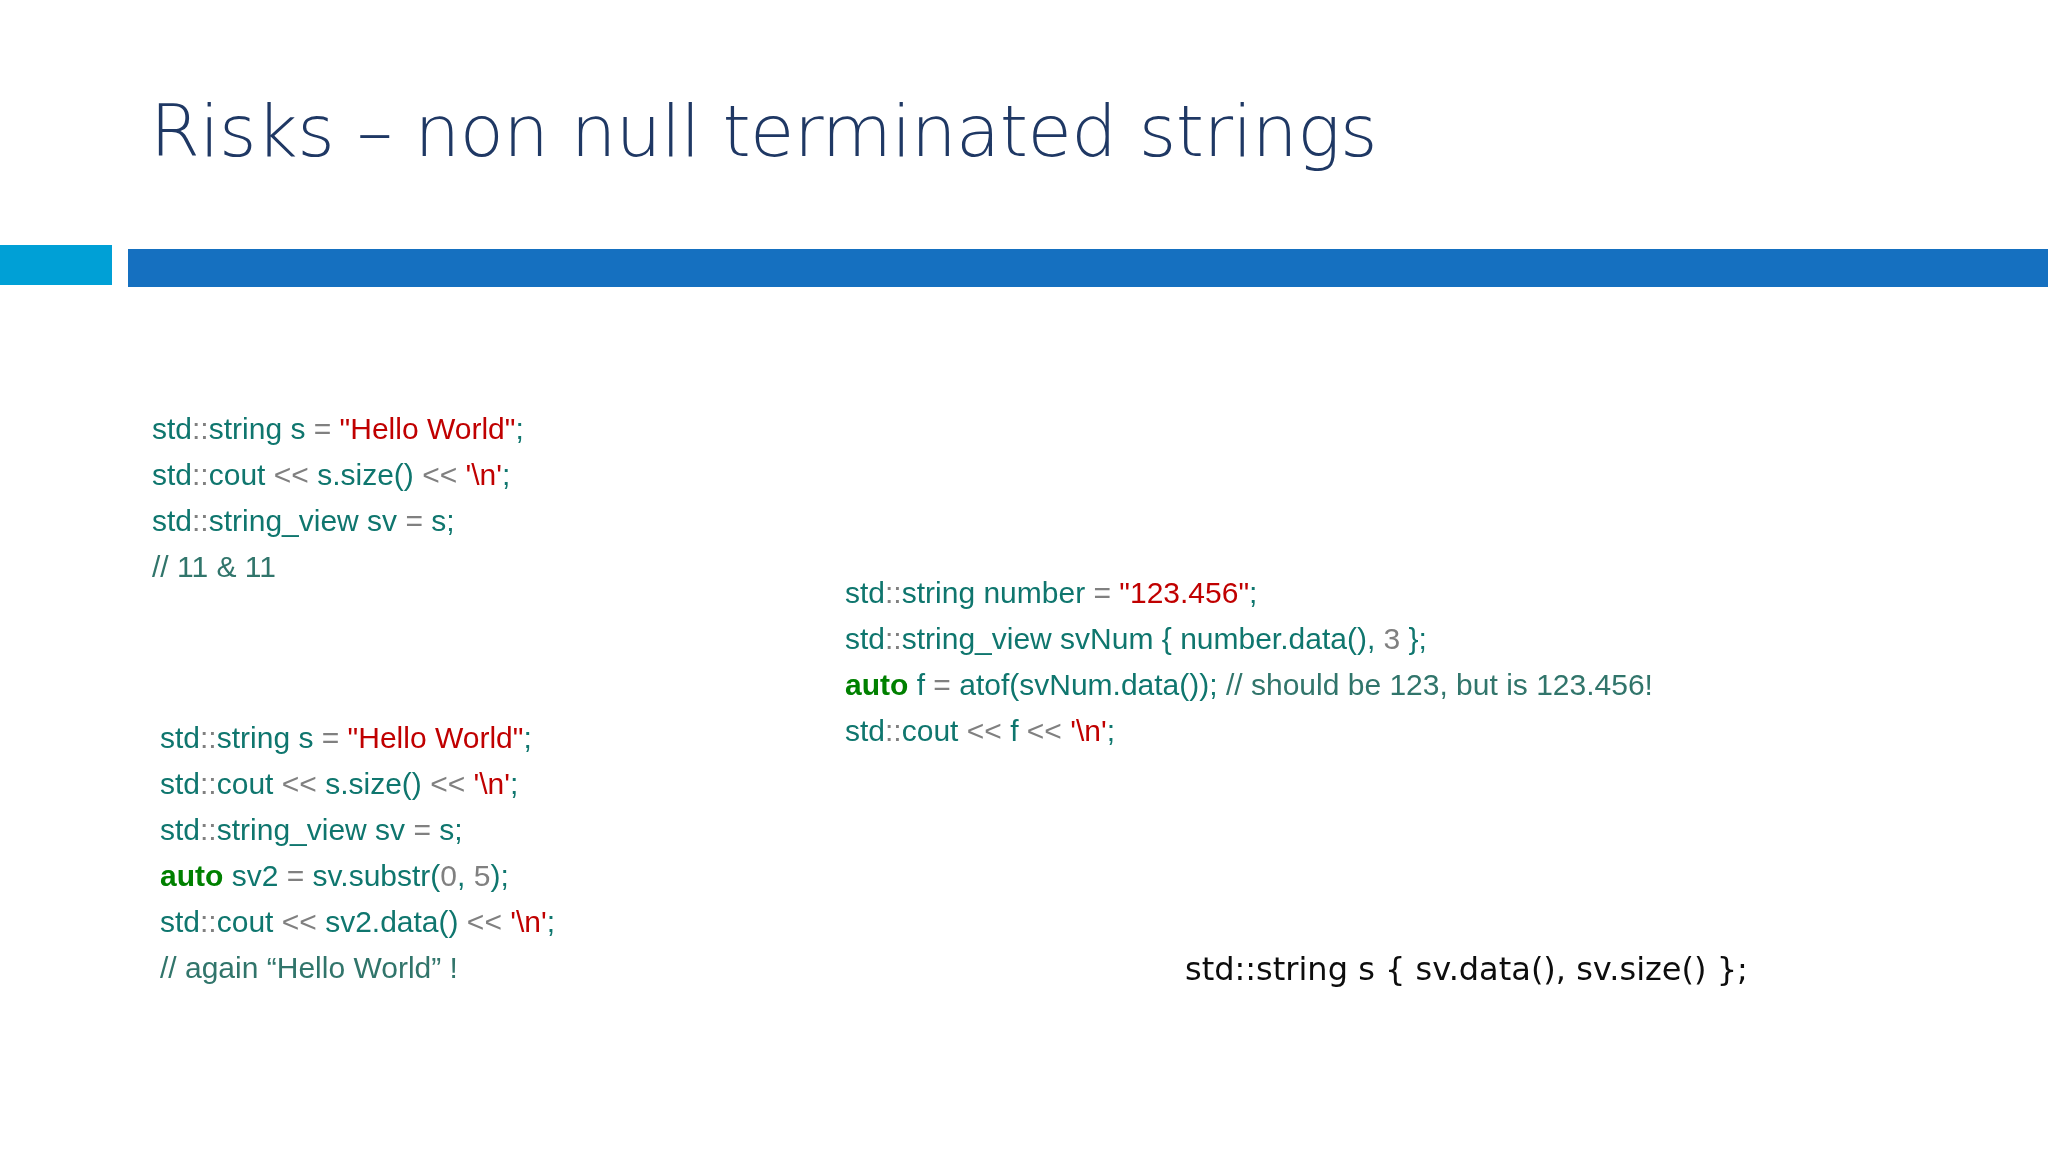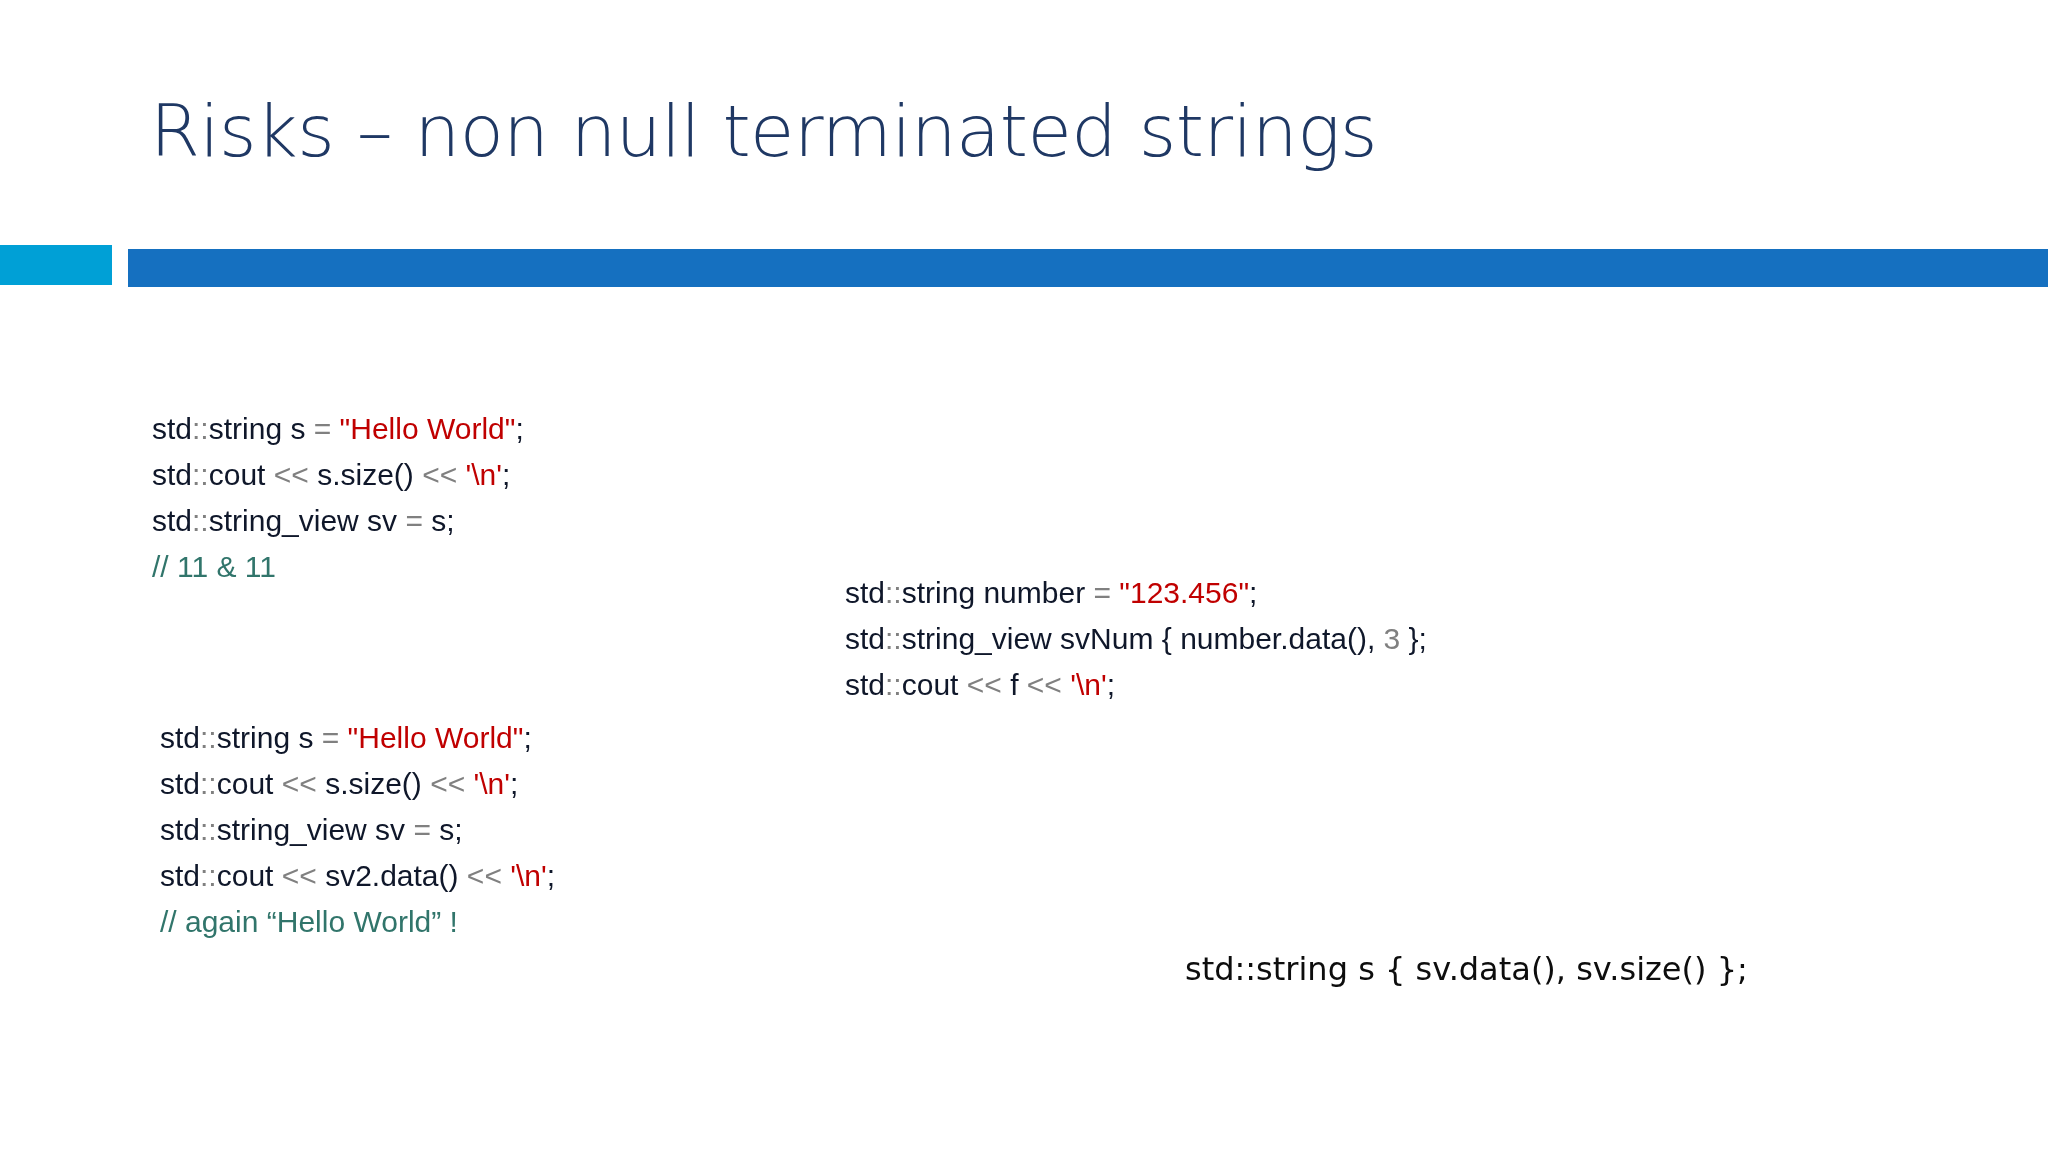--- a/index.html
+++ b/index.html
@@ -79,7 +79,7 @@
   .code-line { display: block; height: 46px; }
 
   
-  .tok-plain   { color: #0f172a; }
+  .tok-plain   { color: #0f766e; }
   .tok-op      { color: #808080; }      
   .tok-str     { color: #C00000; }      
   .tok-num     { color: #808080; }      

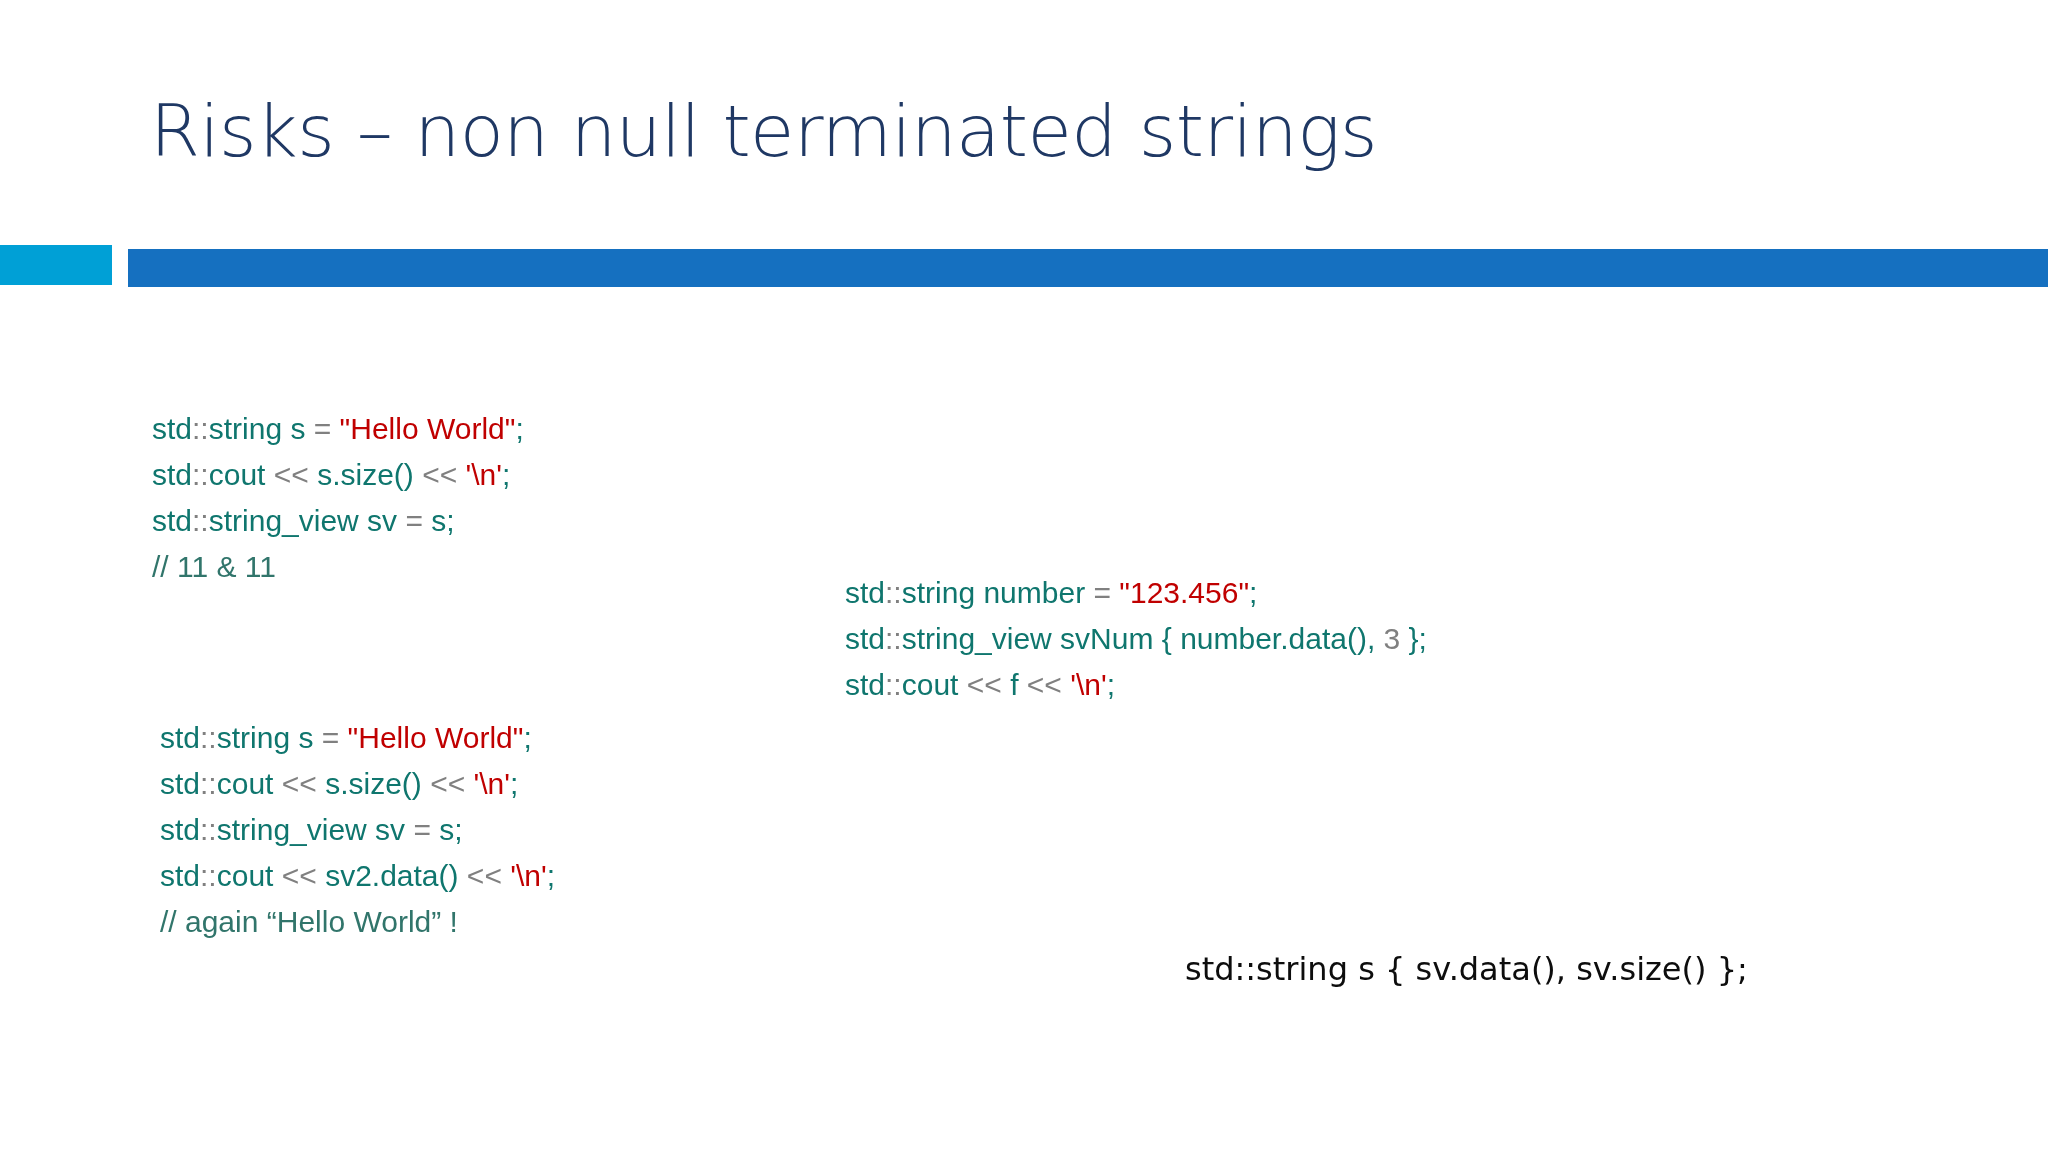--- a/index.html
+++ b/index.html
@@ -128,6 +128,7 @@
   <pre class="code-block" id="code-block-right">
       <span class="code-line"><span class="tok-plain">std</span><span class="tok-op">::</span><span class="tok-plain">string number </span><span class="tok-op">=</span><span class="tok-plain"> </span><span class="tok-str">"123.456"</span><span class="tok-plain">;</span></span>
       <span class="code-line"><span class="tok-plain">std</span><span class="tok-op">::</span><span class="tok-plain">string_view svNum { number.data(), </span><span class="tok-num">3</span><span class="tok-plain"> };</span></span>
+      <span class="code-line"><span class="tok-kw">auto</span><span class="tok-plain"> f </span><span class="tok-op">=</span><span class="tok-plain"> atof(svNum.data()); </span><span class="tok-comment">// should be 123, but is 123.456!</span></span>
       <span class="code-line"><span class="tok-plain">std</span><span class="tok-op">::</span><span class="tok-plain">cout </span><span class="tok-op">&lt;&lt;</span><span class="tok-plain"> f </span><span class="tok-op">&lt;&lt;</span><span class="tok-plain"> </span><span class="tok-str">'\n'</span><span class="tok-plain">;</span></span>
     </pre>
 

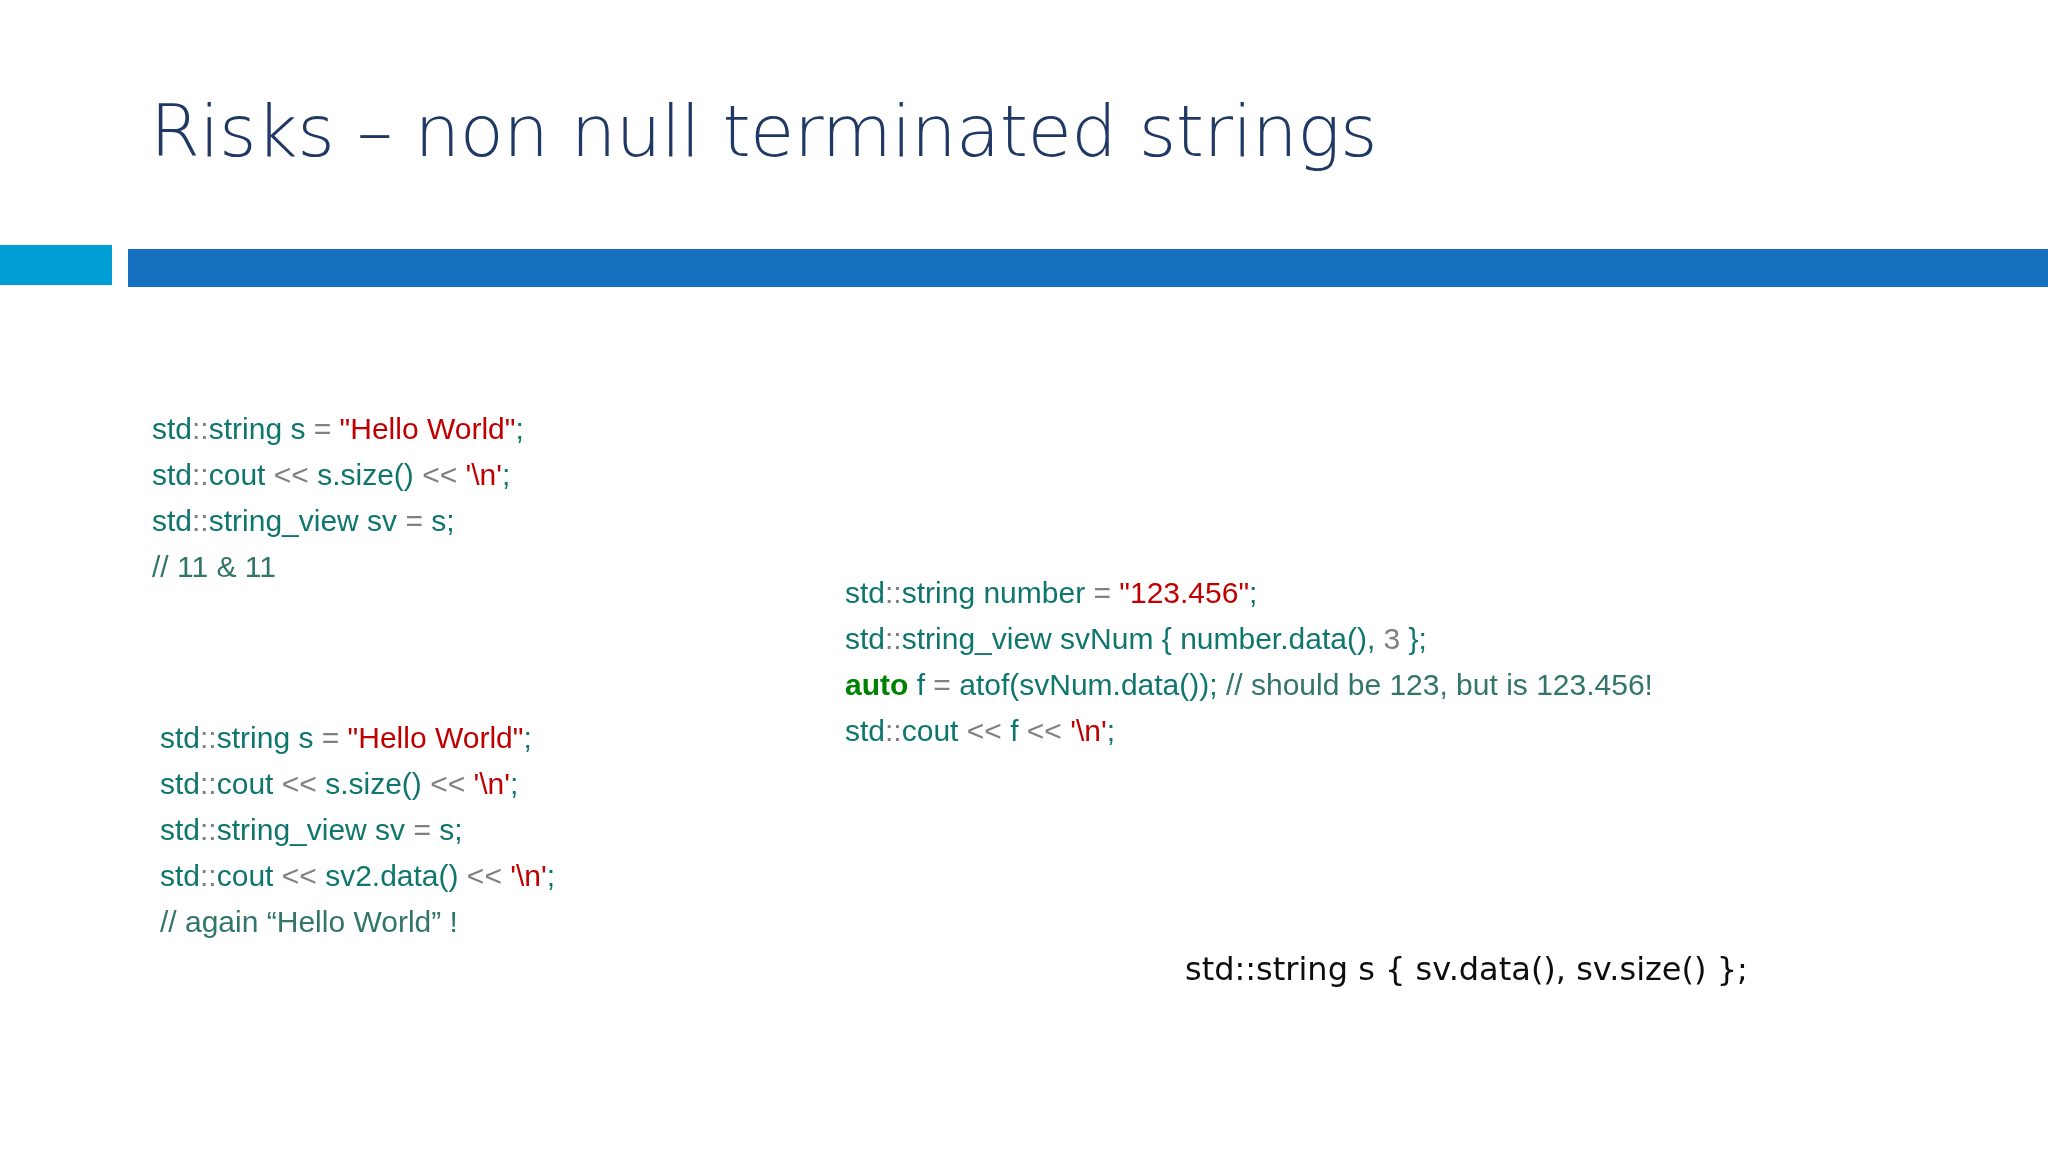--- a/index.html
+++ b/index.html
@@ -121,6 +121,7 @@
       <span class="code-line"><span class="tok-plain">std</span><span class="tok-op">::</span><span class="tok-plain">string s </span><span class="tok-op">=</span><span class="tok-plain"> </span><span class="tok-str">"Hello World"</span><span class="tok-plain">;</span></span>
       <span class="code-line"><span class="tok-plain">std</span><span class="tok-op">::</span><span class="tok-plain">cout </span><span class="tok-op">&lt;&lt;</span><span class="tok-plain"> s.size() </span><span class="tok-op">&lt;&lt;</span><span class="tok-plain"> </span><span class="tok-str">'\n'</span><span class="tok-plain">;</span></span>
       <span class="code-line"><span class="tok-plain">std</span><span class="tok-op">::</span><span class="tok-plain">string_view sv </span><span class="tok-op">=</span><span class="tok-plain"> s;</span></span>
+      <span class="code-line"><span class="tok-kw">auto</span><span class="tok-plain"> sv2 </span><span class="tok-op">=</span><span class="tok-plain"> sv.substr(</span><span class="tok-num">0</span><span class="tok-plain">, </span><span class="tok-num">5</span><span class="tok-plain">);</span></span>
       <span class="code-line"><span class="tok-plain">std</span><span class="tok-op">::</span><span class="tok-plain">cout </span><span class="tok-op">&lt;&lt;</span><span class="tok-plain"> sv2.data() </span><span class="tok-op">&lt;&lt;</span><span class="tok-plain"> </span><span class="tok-str">'\n'</span><span class="tok-plain">;</span></span>
       <span class="code-line"><span class="tok-comment">// again “Hello World” !</span></span>
     </pre>

